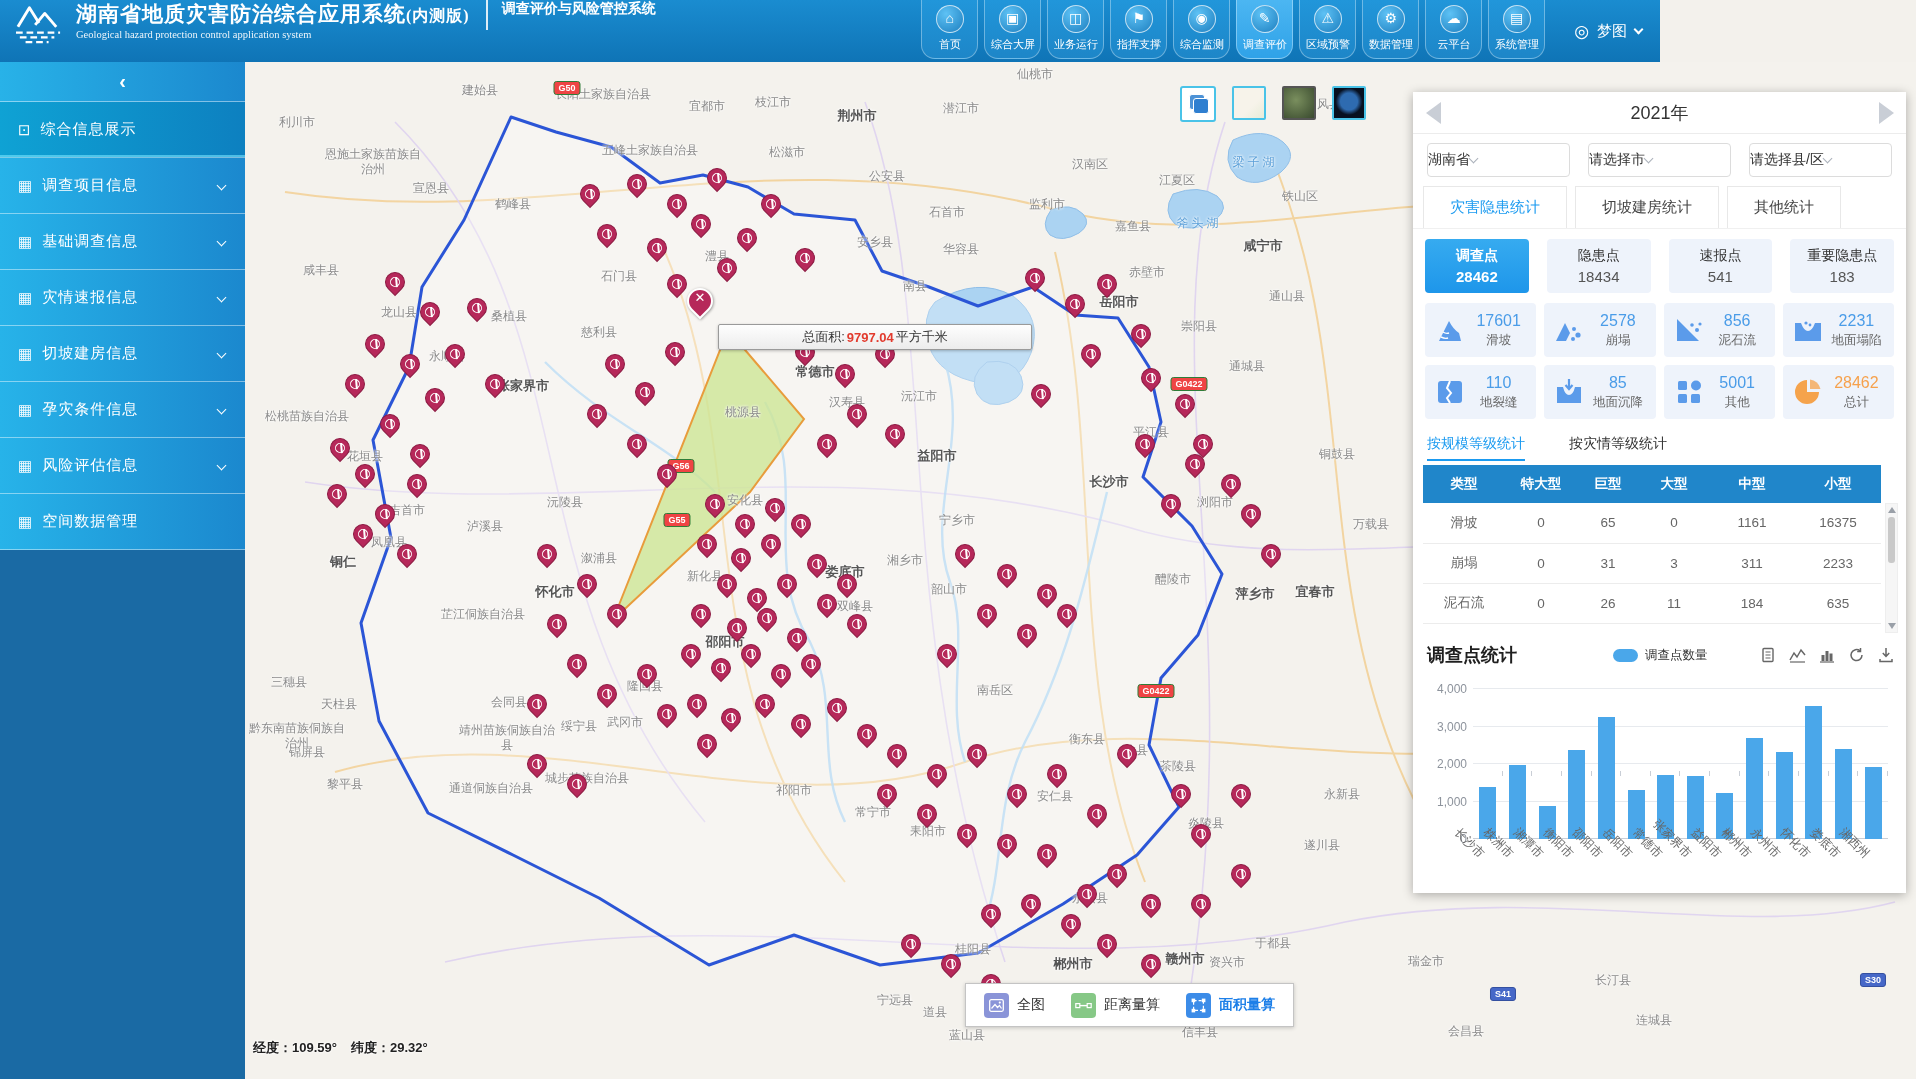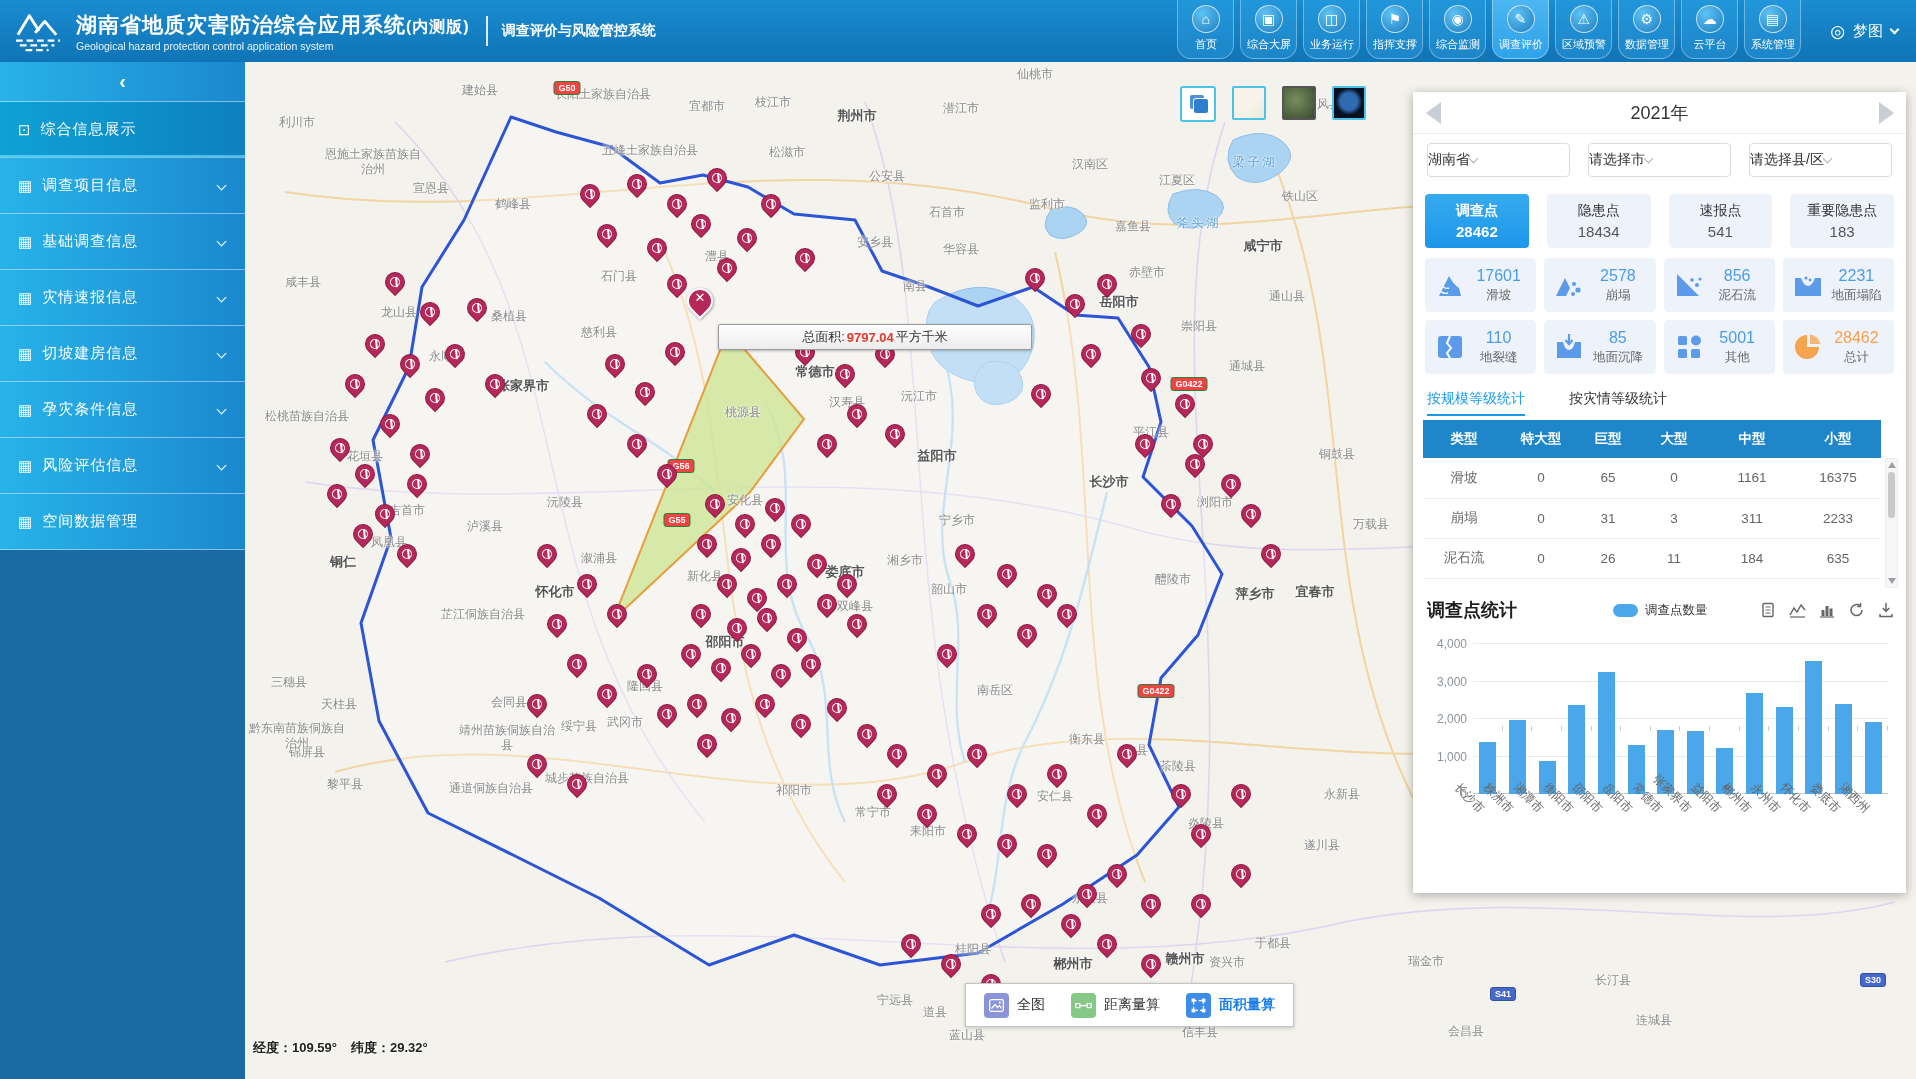--- a/index.html
+++ b/index.html
@@ -5,7 +5,7 @@
   *{margin:0;padding:0;box-sizing:border-box;}
   html,body{width:1916px;height:1079px;overflow:hidden;font-family:"Liberation Sans","DejaVu Sans",sans-serif;background:#f3f1ec;}
   
-  .header{position:absolute;left:0;top:0;width:1916px;height:62px;background:linear-gradient(180deg,#1a8cd0,#0f74b6);display:flex;align-items:center;z-index:50;}
+  .header{position:absolute;left:0;top:0;width:1660px;height:62px;background:linear-gradient(180deg,#1a8cd0,#0f74b6);display:flex;z-index:50;font-family:Liberation Serif, serif;}
   .logo{width:58px;height:46px;margin-left:10px;flex:none;}
   .title-block{margin-left:8px;color:#fff;}
   .title-cn{font-size:21px;font-weight:bold;letter-spacing:1px;white-space:nowrap;}

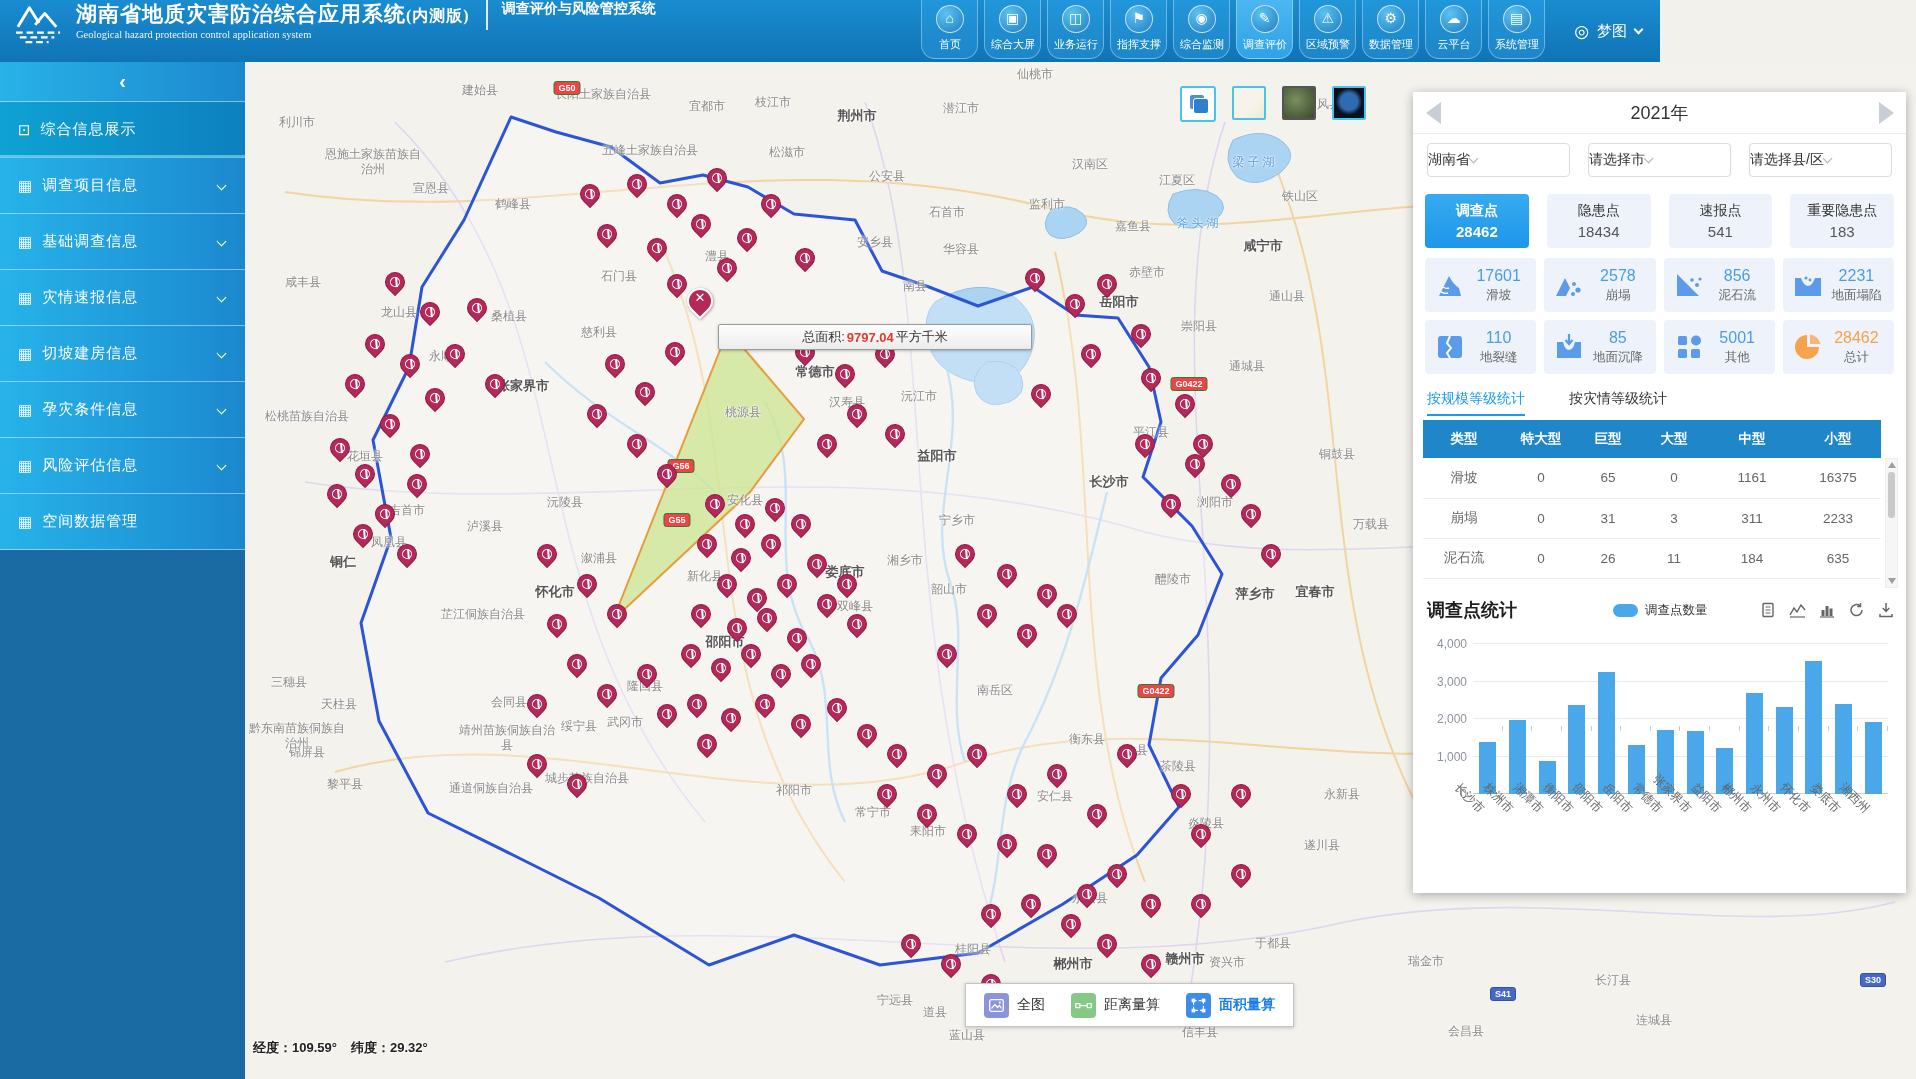--- a/index.html
+++ b/index.html
@@ -878,6 +878,11 @@
           <div class="chev2"></div>
         </div>
       </div>
+    <div class="ptabs" id="ptabs">
+        <div class="ptab active">灾害隐患统计</div>
+        <div class="ptab">切坡建房统计</div>
+        <div class="ptab">其他统计</div>
+      </div>
     <div class="cards" id="stat-cards">
         <div class="card active">
           <div class="c-lab">调查点</div>

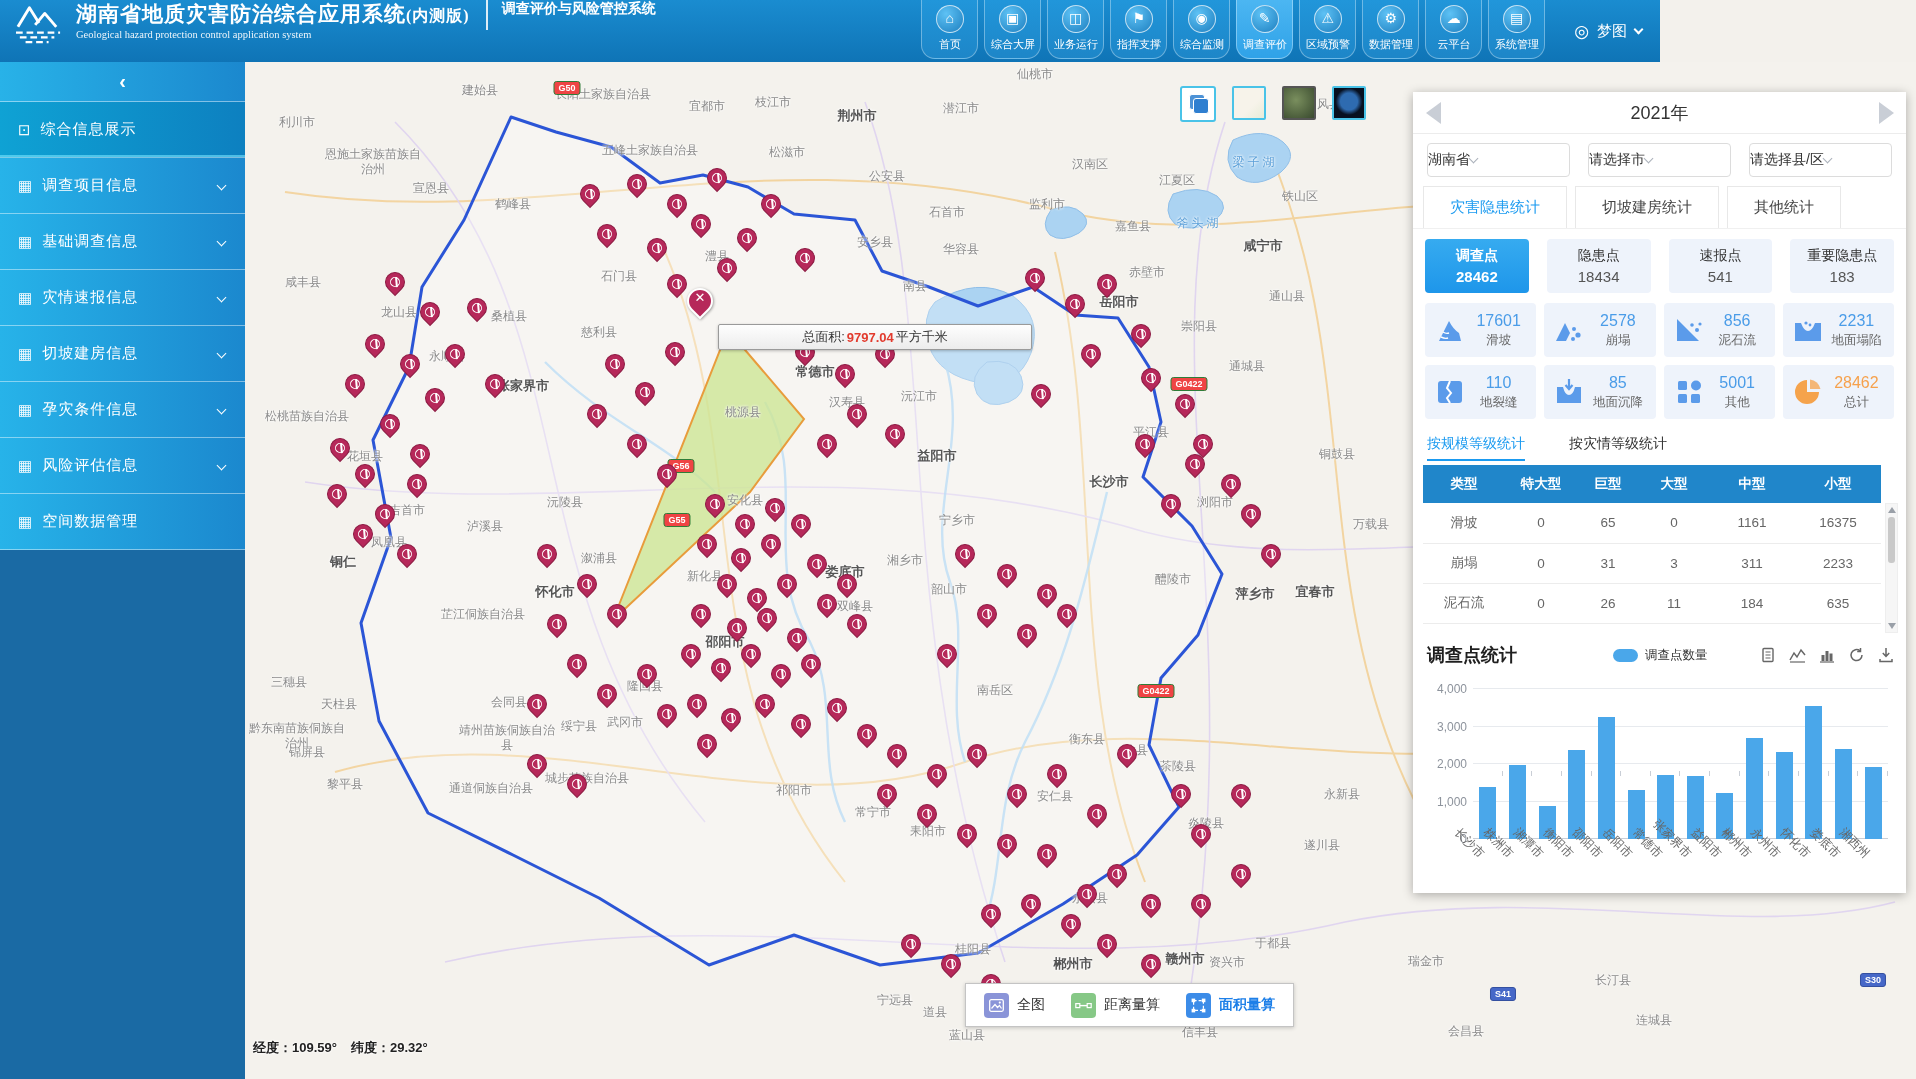--- a/index.html
+++ b/index.html
@@ -297,7 +297,7 @@
       <div class="map-label county" style="left: 186px; top: 126px;">宣恩县</div>
       <div class="map-label county" style="left: 268px; top: 142px;">鹤峰县</div>
       <div class="map-label prov" style="left: 405px; top: 88px;">五峰土家族自治县</div>
-      <div class="map-label county" style="left: 58px; top: 208px; margin-top: 12px;">咸丰县</div>
+      <div class="map-label county" style="left: 76px; top: 208px;">咸丰县</div>
       <div class="map-label county" style="left: 542px; top: 90px;">松滋市</div>
       <div class="map-label county" style="left: 642px; top: 114px;">公安县</div>
       <div class="map-label county" style="left: 702px; top: 150px;">石首市</div>

